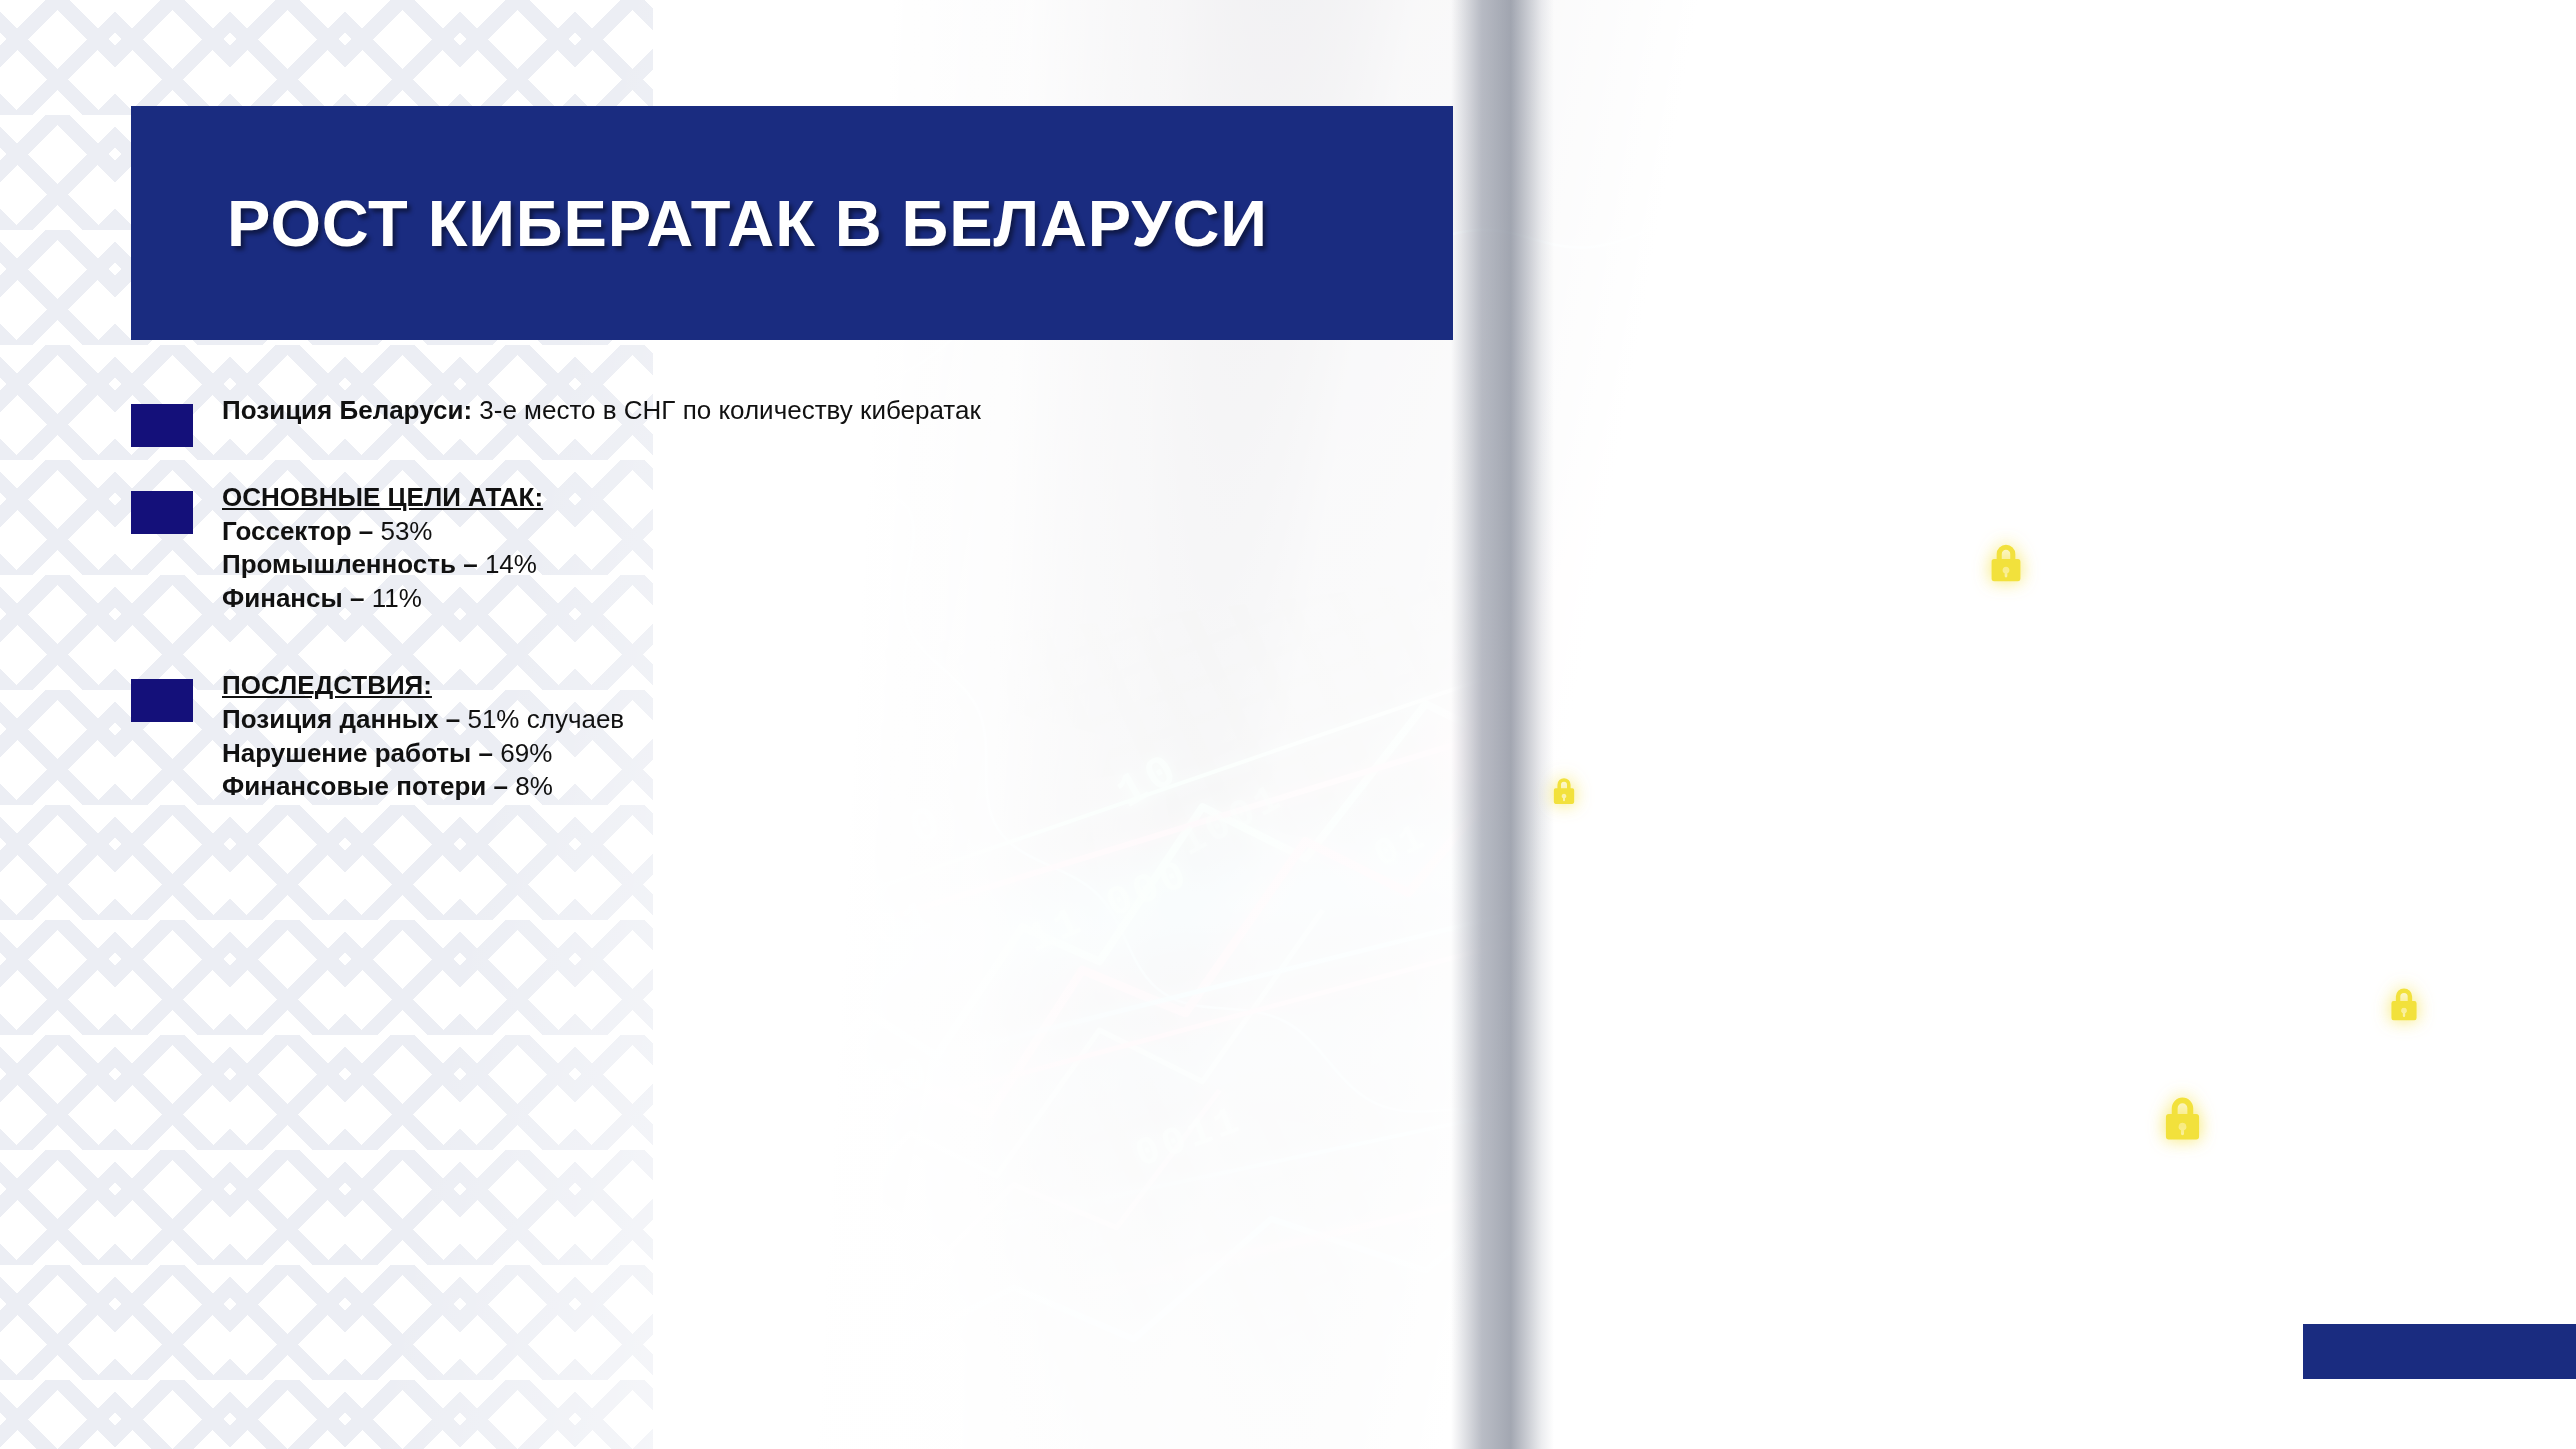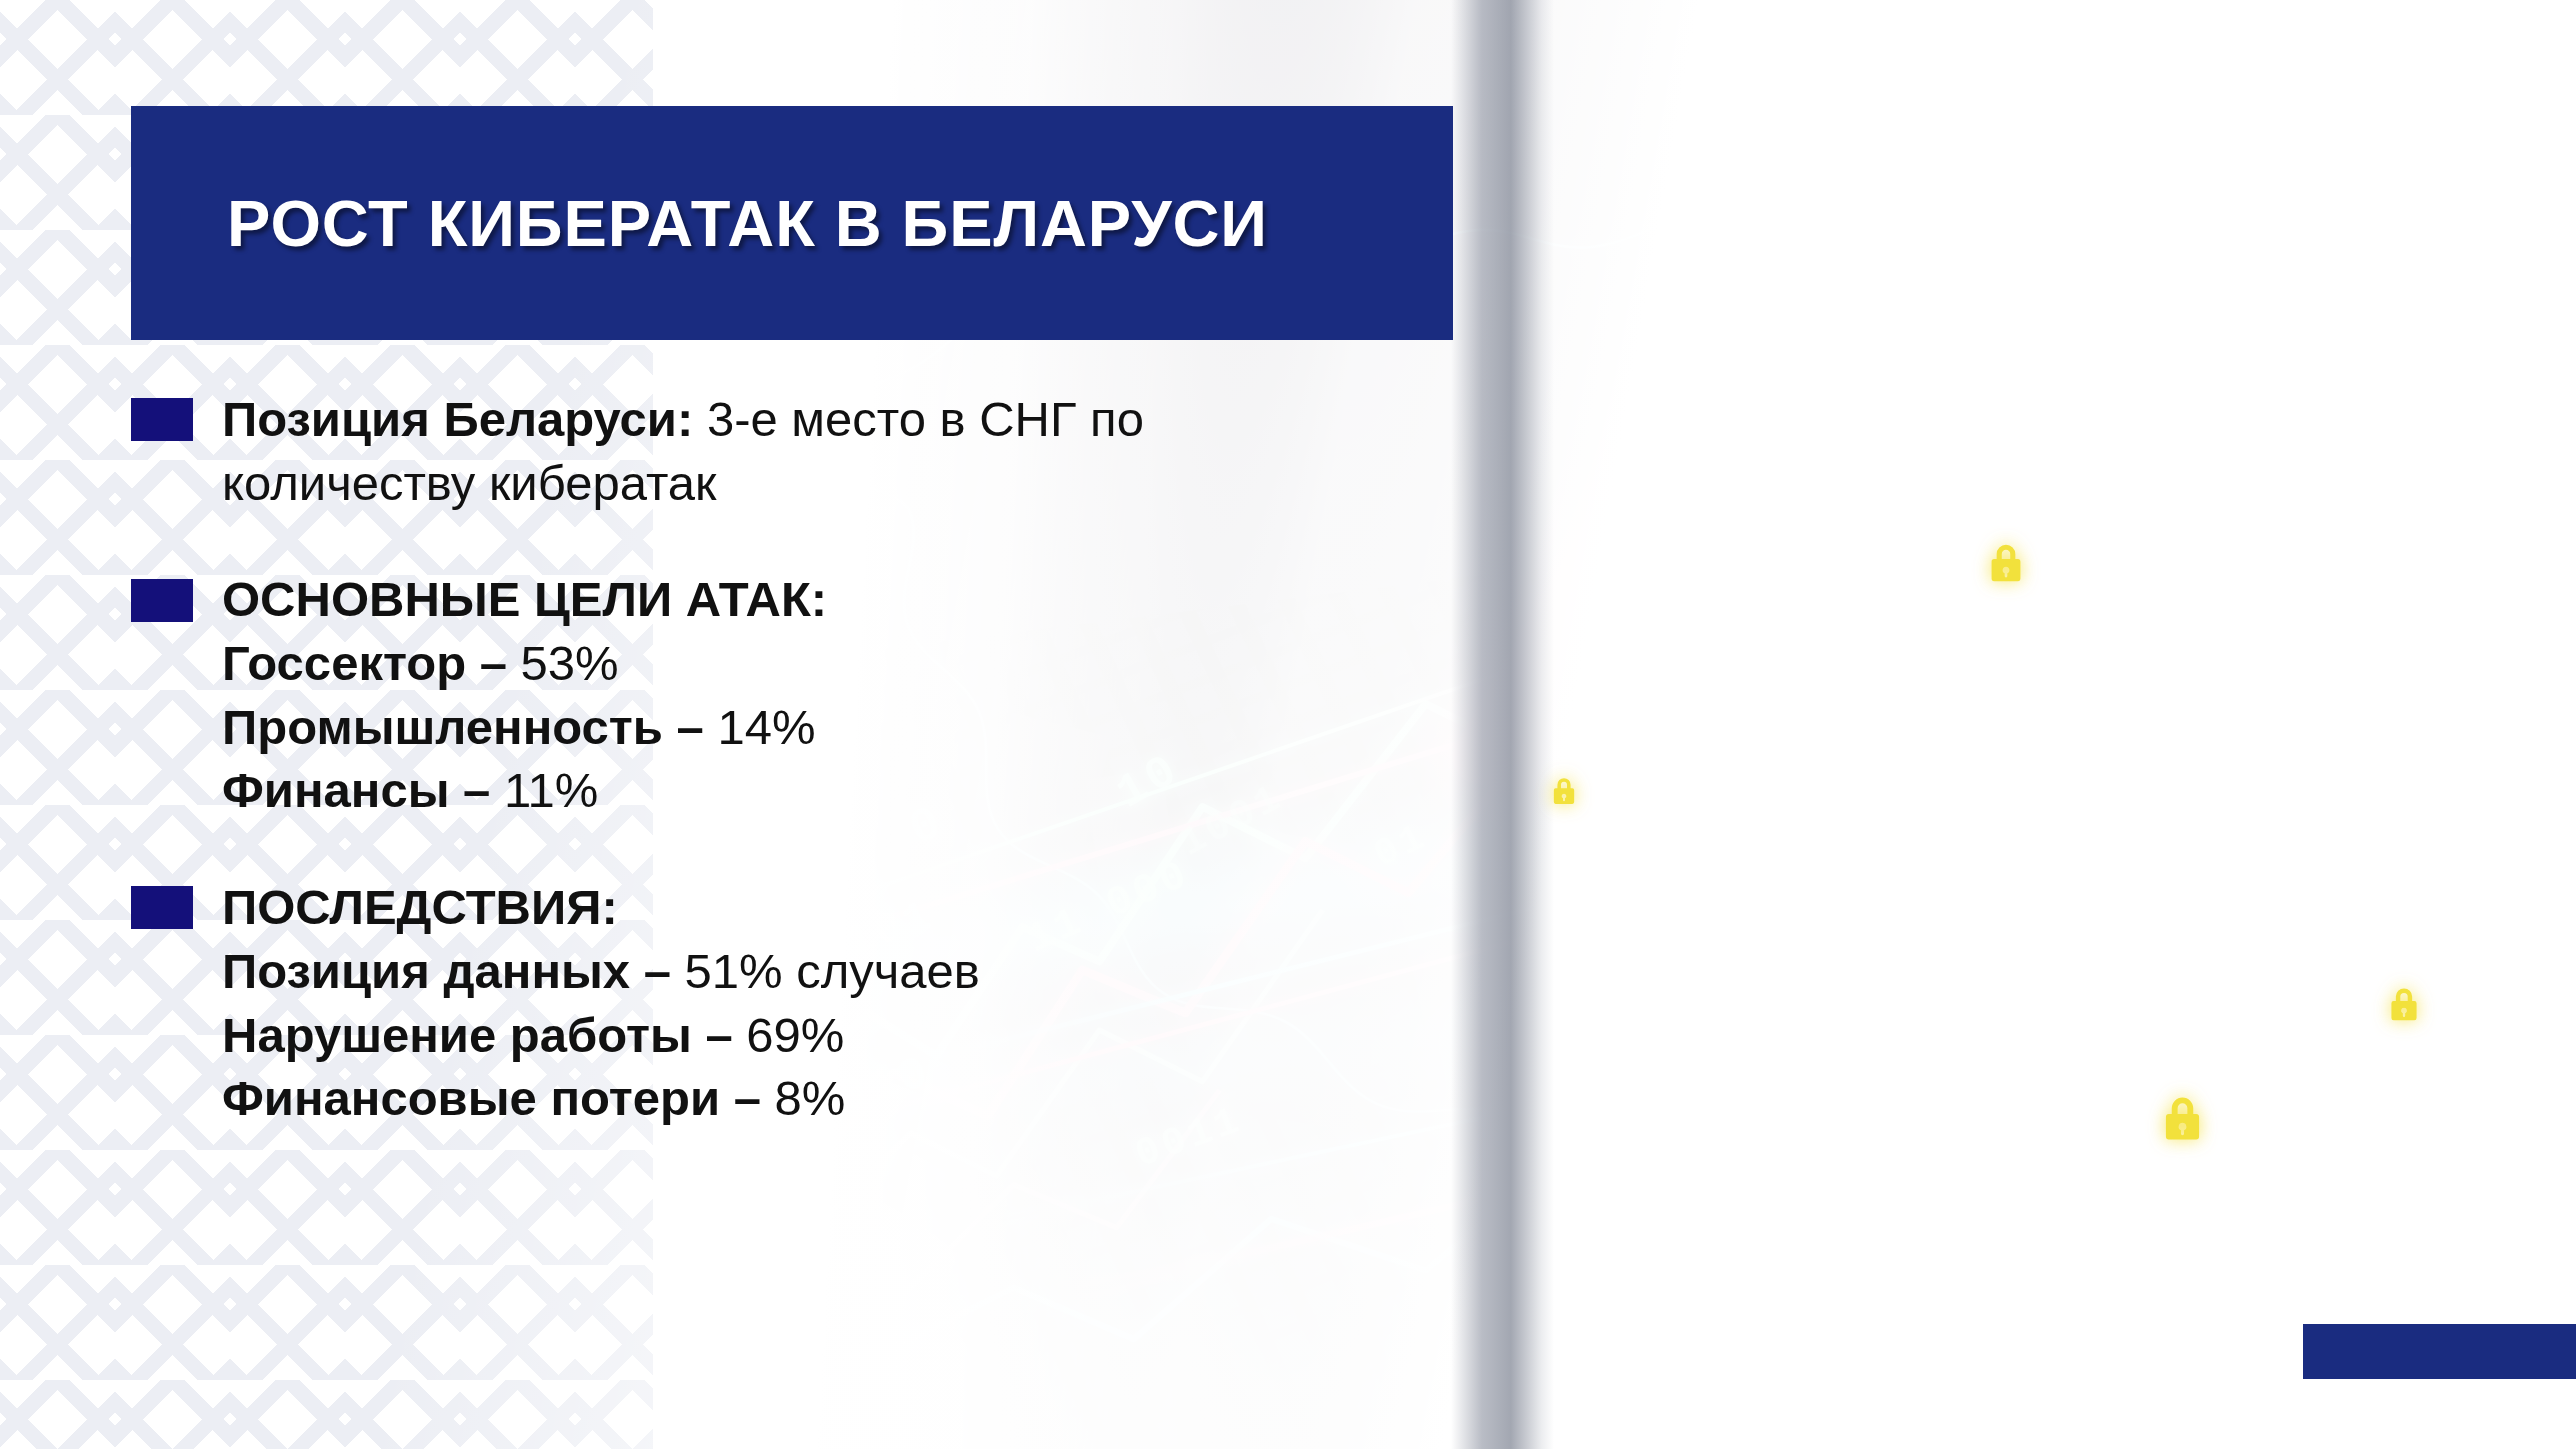--- a/index.html
+++ b/index.html
@@ -208,8 +208,9 @@
   .block-body {
     margin-left:91px;
     color:#111111;
-    font-size:49px;
+    font-size:26px;
     line-height:1.30;
+    margin-top:6px;
   }
   .line { white-space:normal; }
   .line b { font-weight:700; }

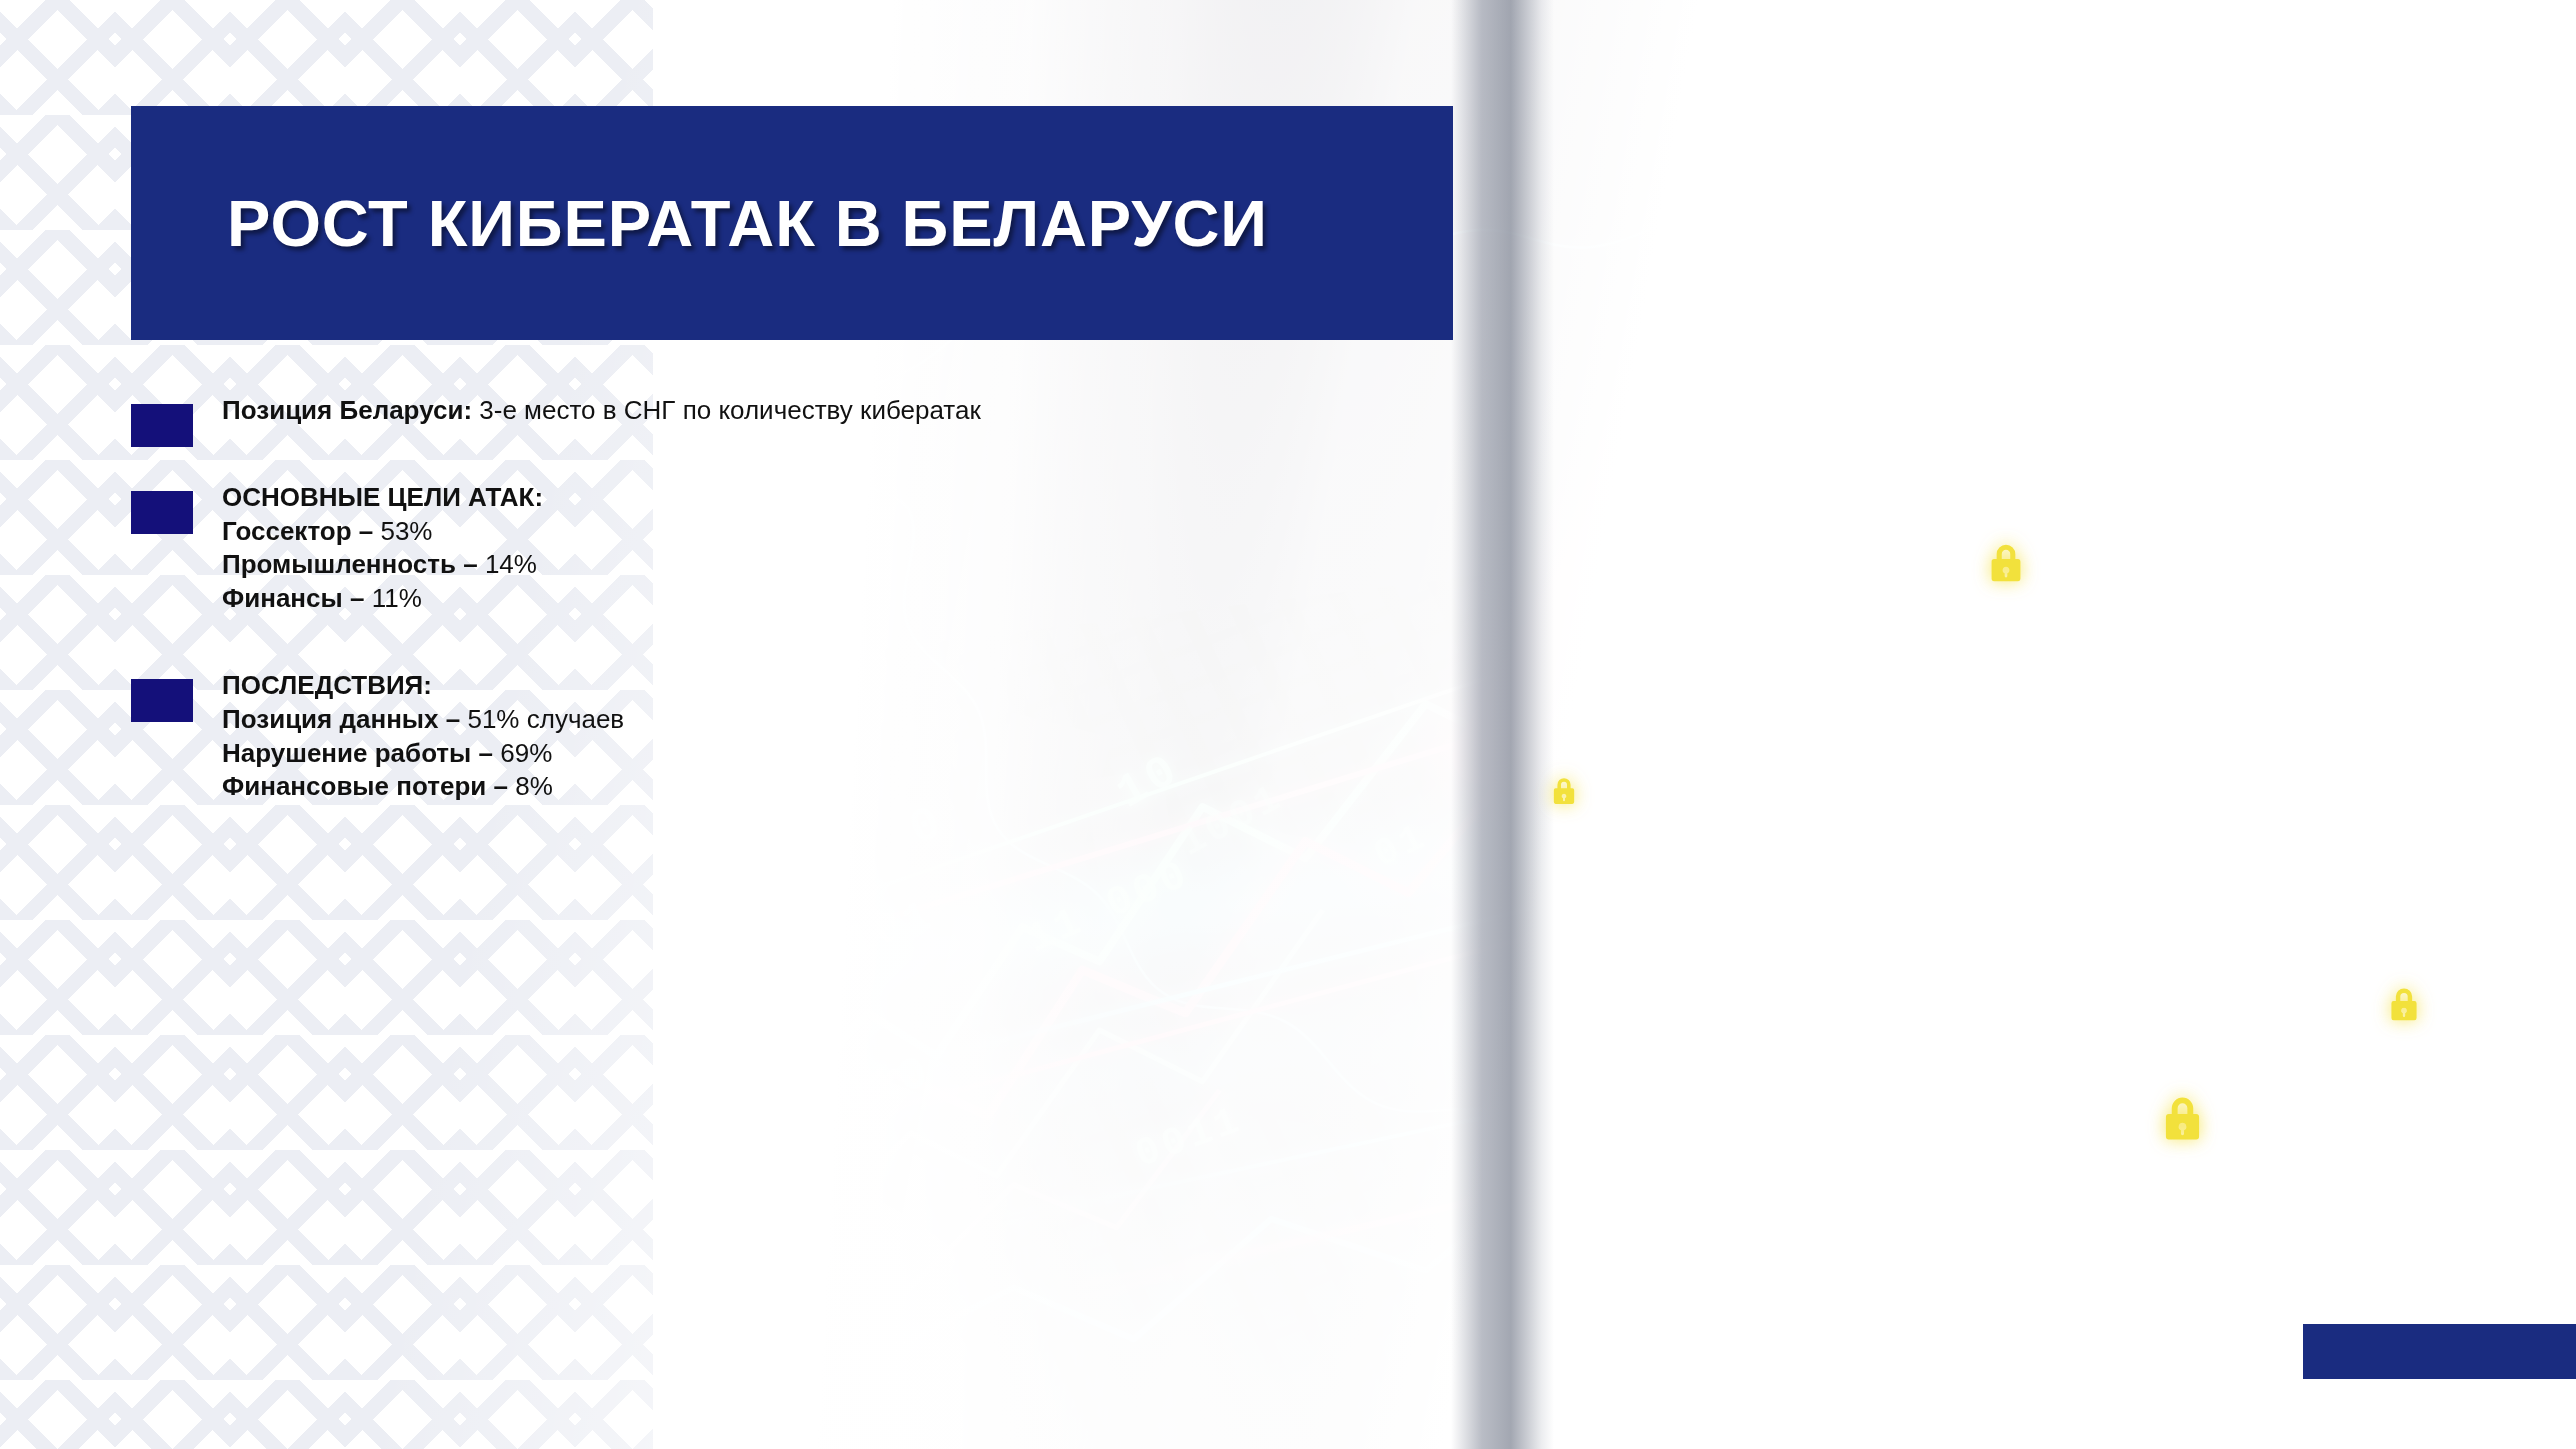--- a/index.html
+++ b/index.html
@@ -215,7 +215,7 @@
   .line { white-space:normal; }
   .line b { font-weight:700; }
   .line span.reg { font-weight:400; }
-  .heading-line { font-weight:700; }
+  .heading-line { font-weight:700;text-decoration:underline; }
 
   
   .corner-bar {

